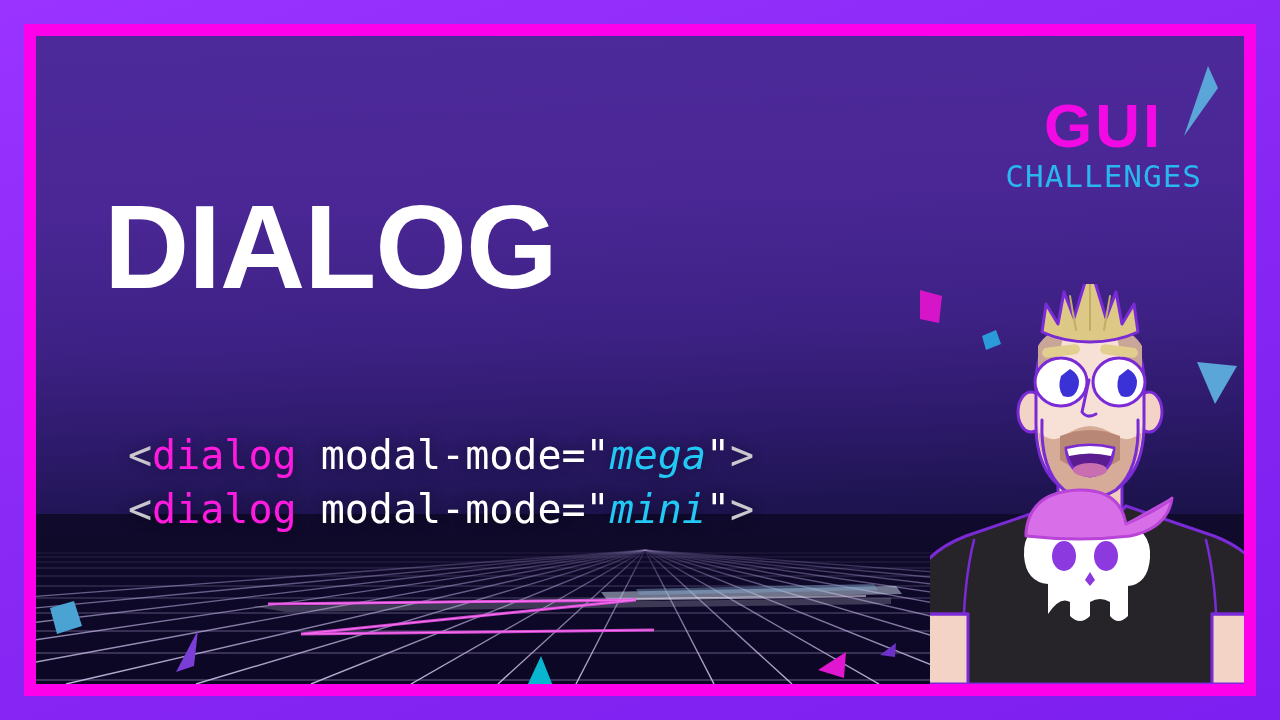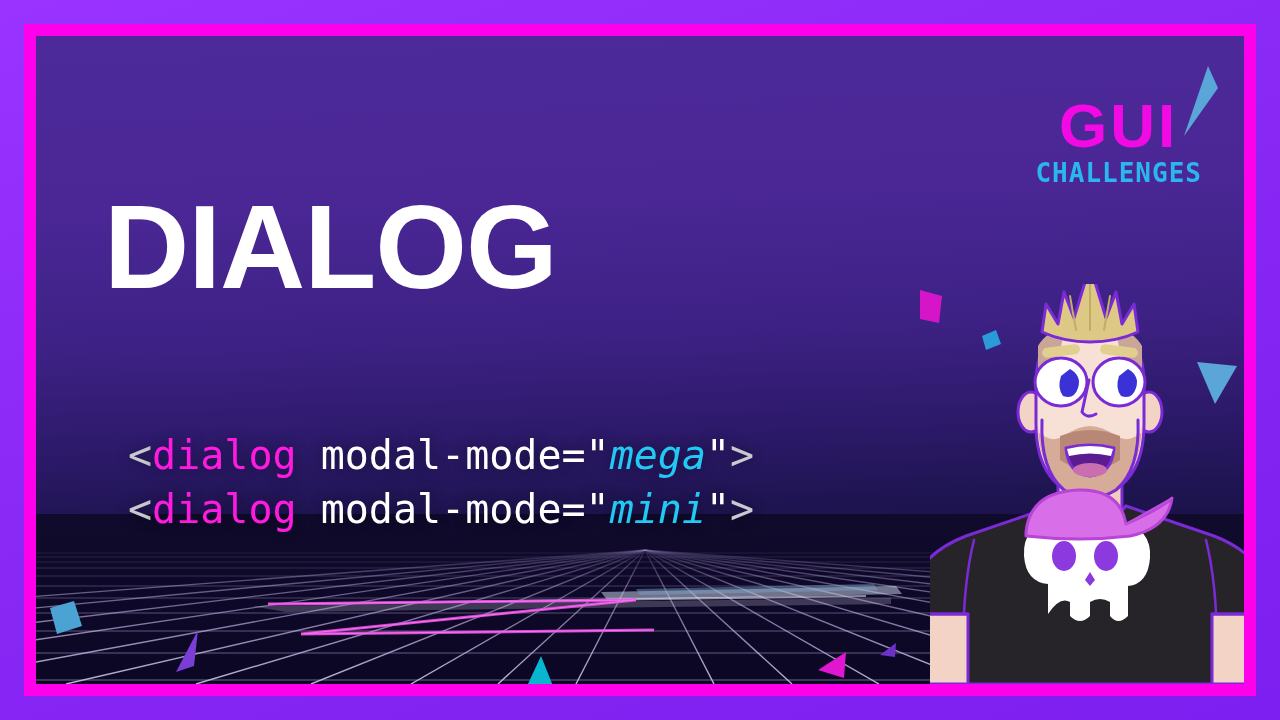--- a/index.html
+++ b/index.html
@@ -65,7 +65,7 @@
     font-family:"Liberation Sans", sans-serif;
   }
   #logo-challenges {
-    font-size:26px; font-weight:bold; line-height:1.1;
+    font-size:31px; font-weight:normal; line-height:1.1;
     color:#2ab6ef; letter-spacing:1px;
     font-family:"DejaVu Sans Mono", monospace;
     margin-top:2px;

